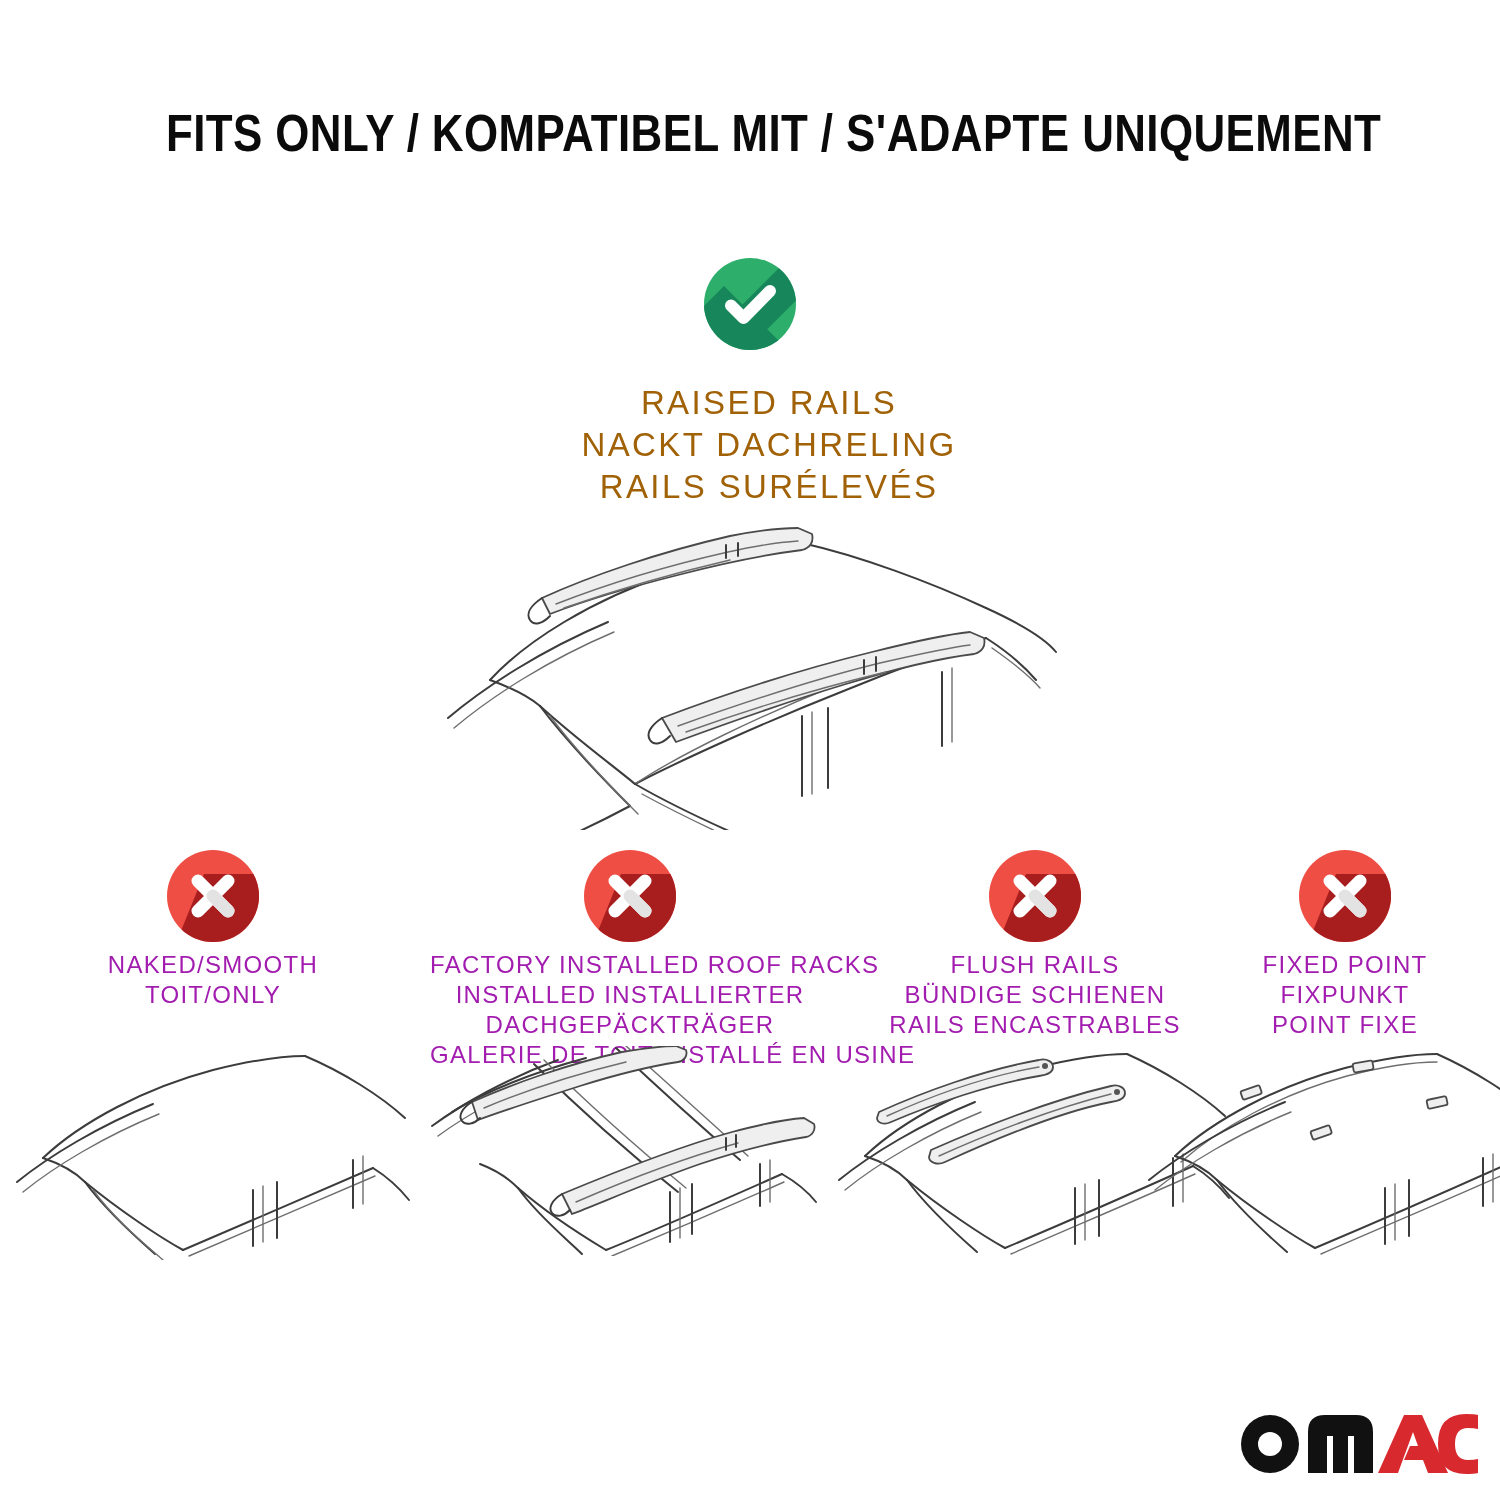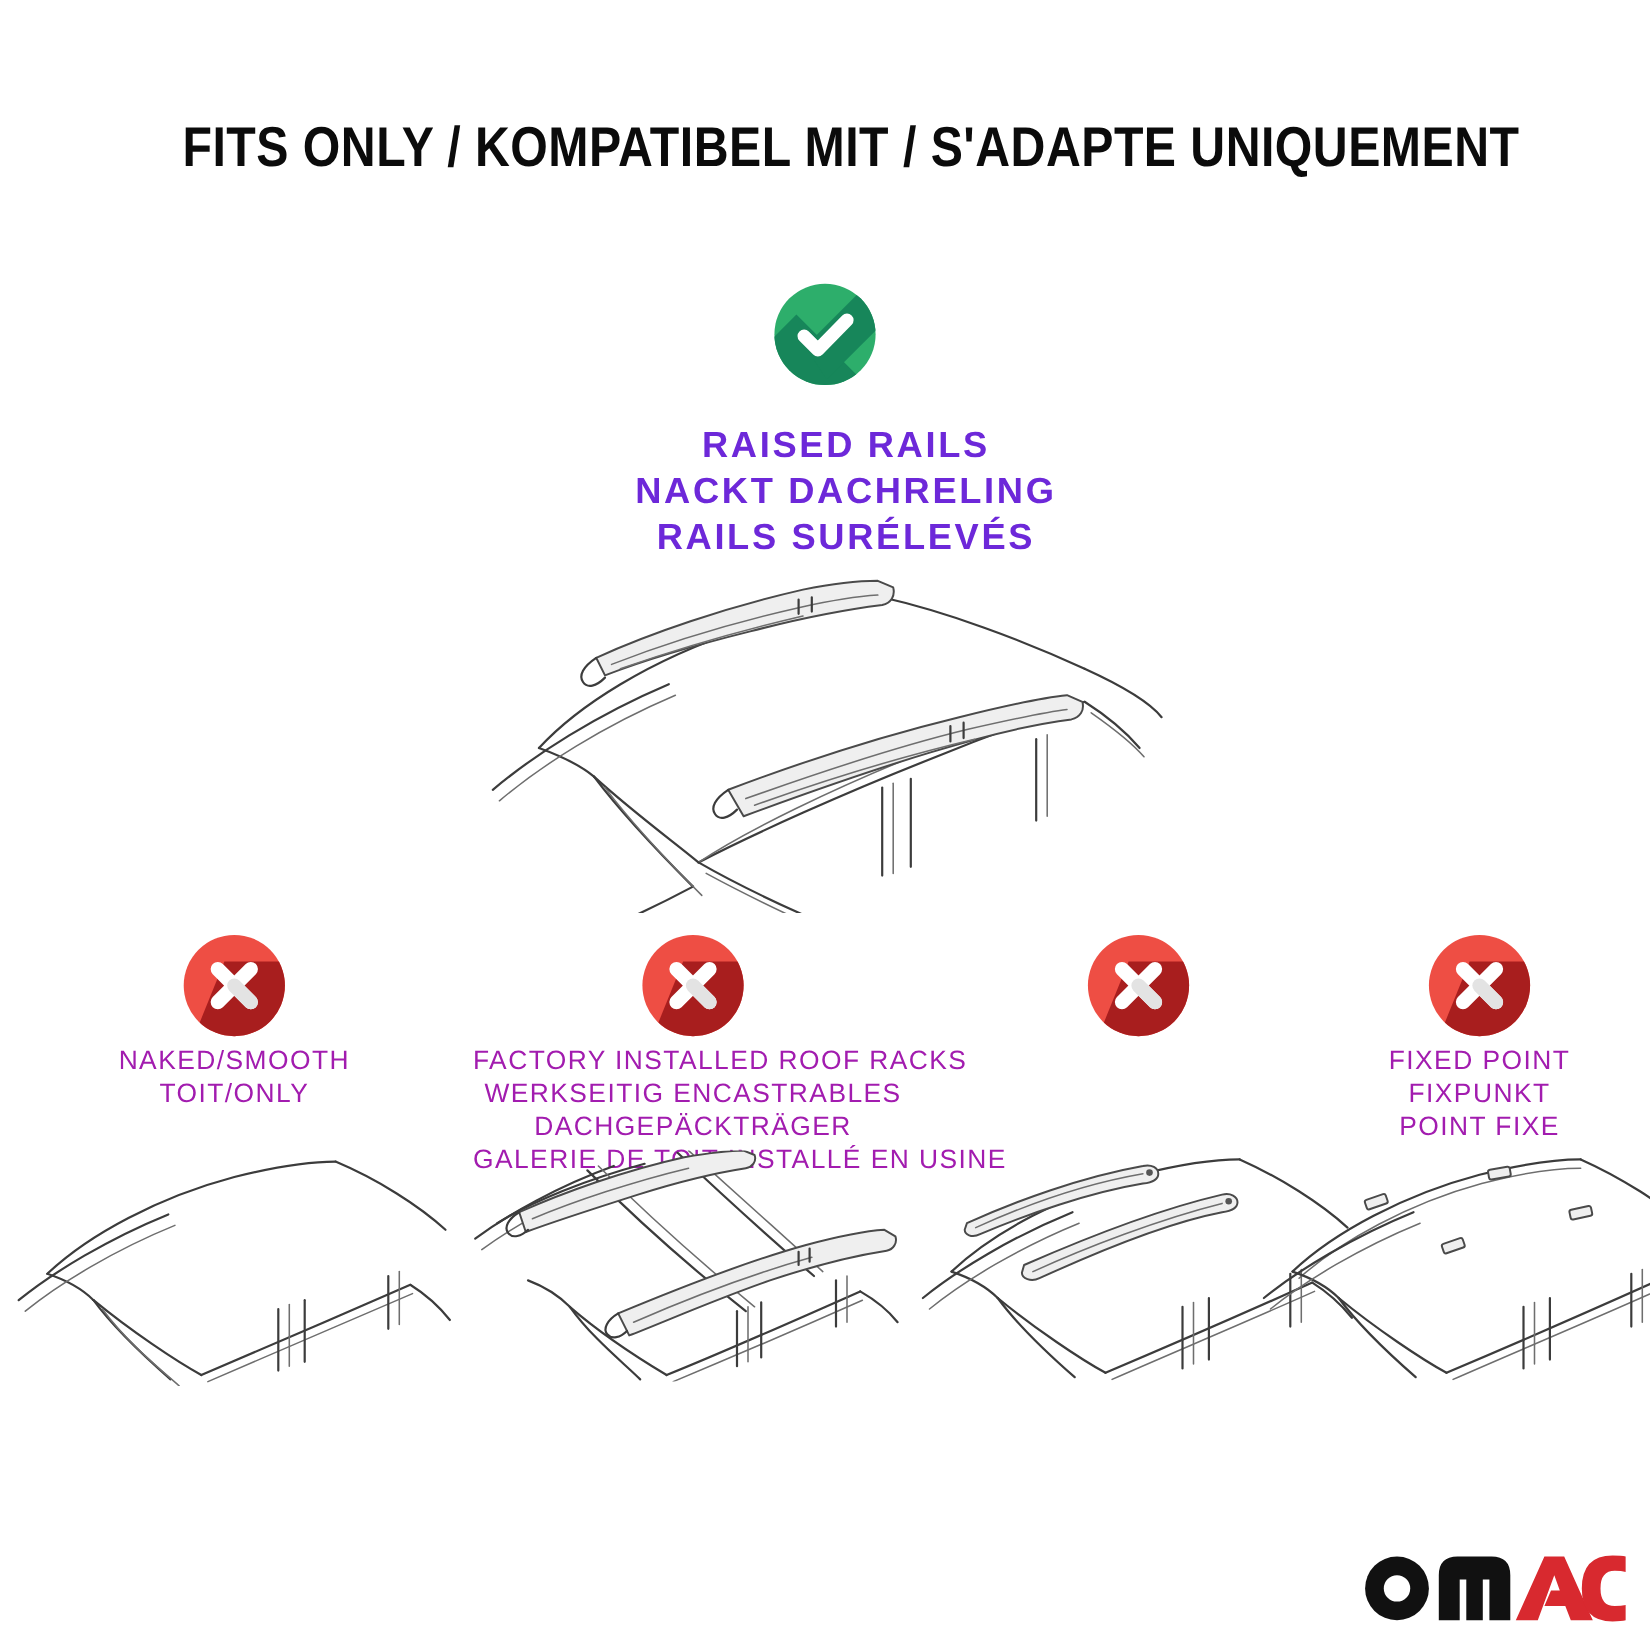--- a/index.html
+++ b/index.html
@@ -102,8 +102,8 @@
     font-size: 33px;
     line-height: 42px;
     letter-spacing: 2.4px;
-    color: #6d28d9;
-    font-weight: 700;
+    color: #a16207;
+    font-weight: 400;
     padding-left: 38px;
   }
 

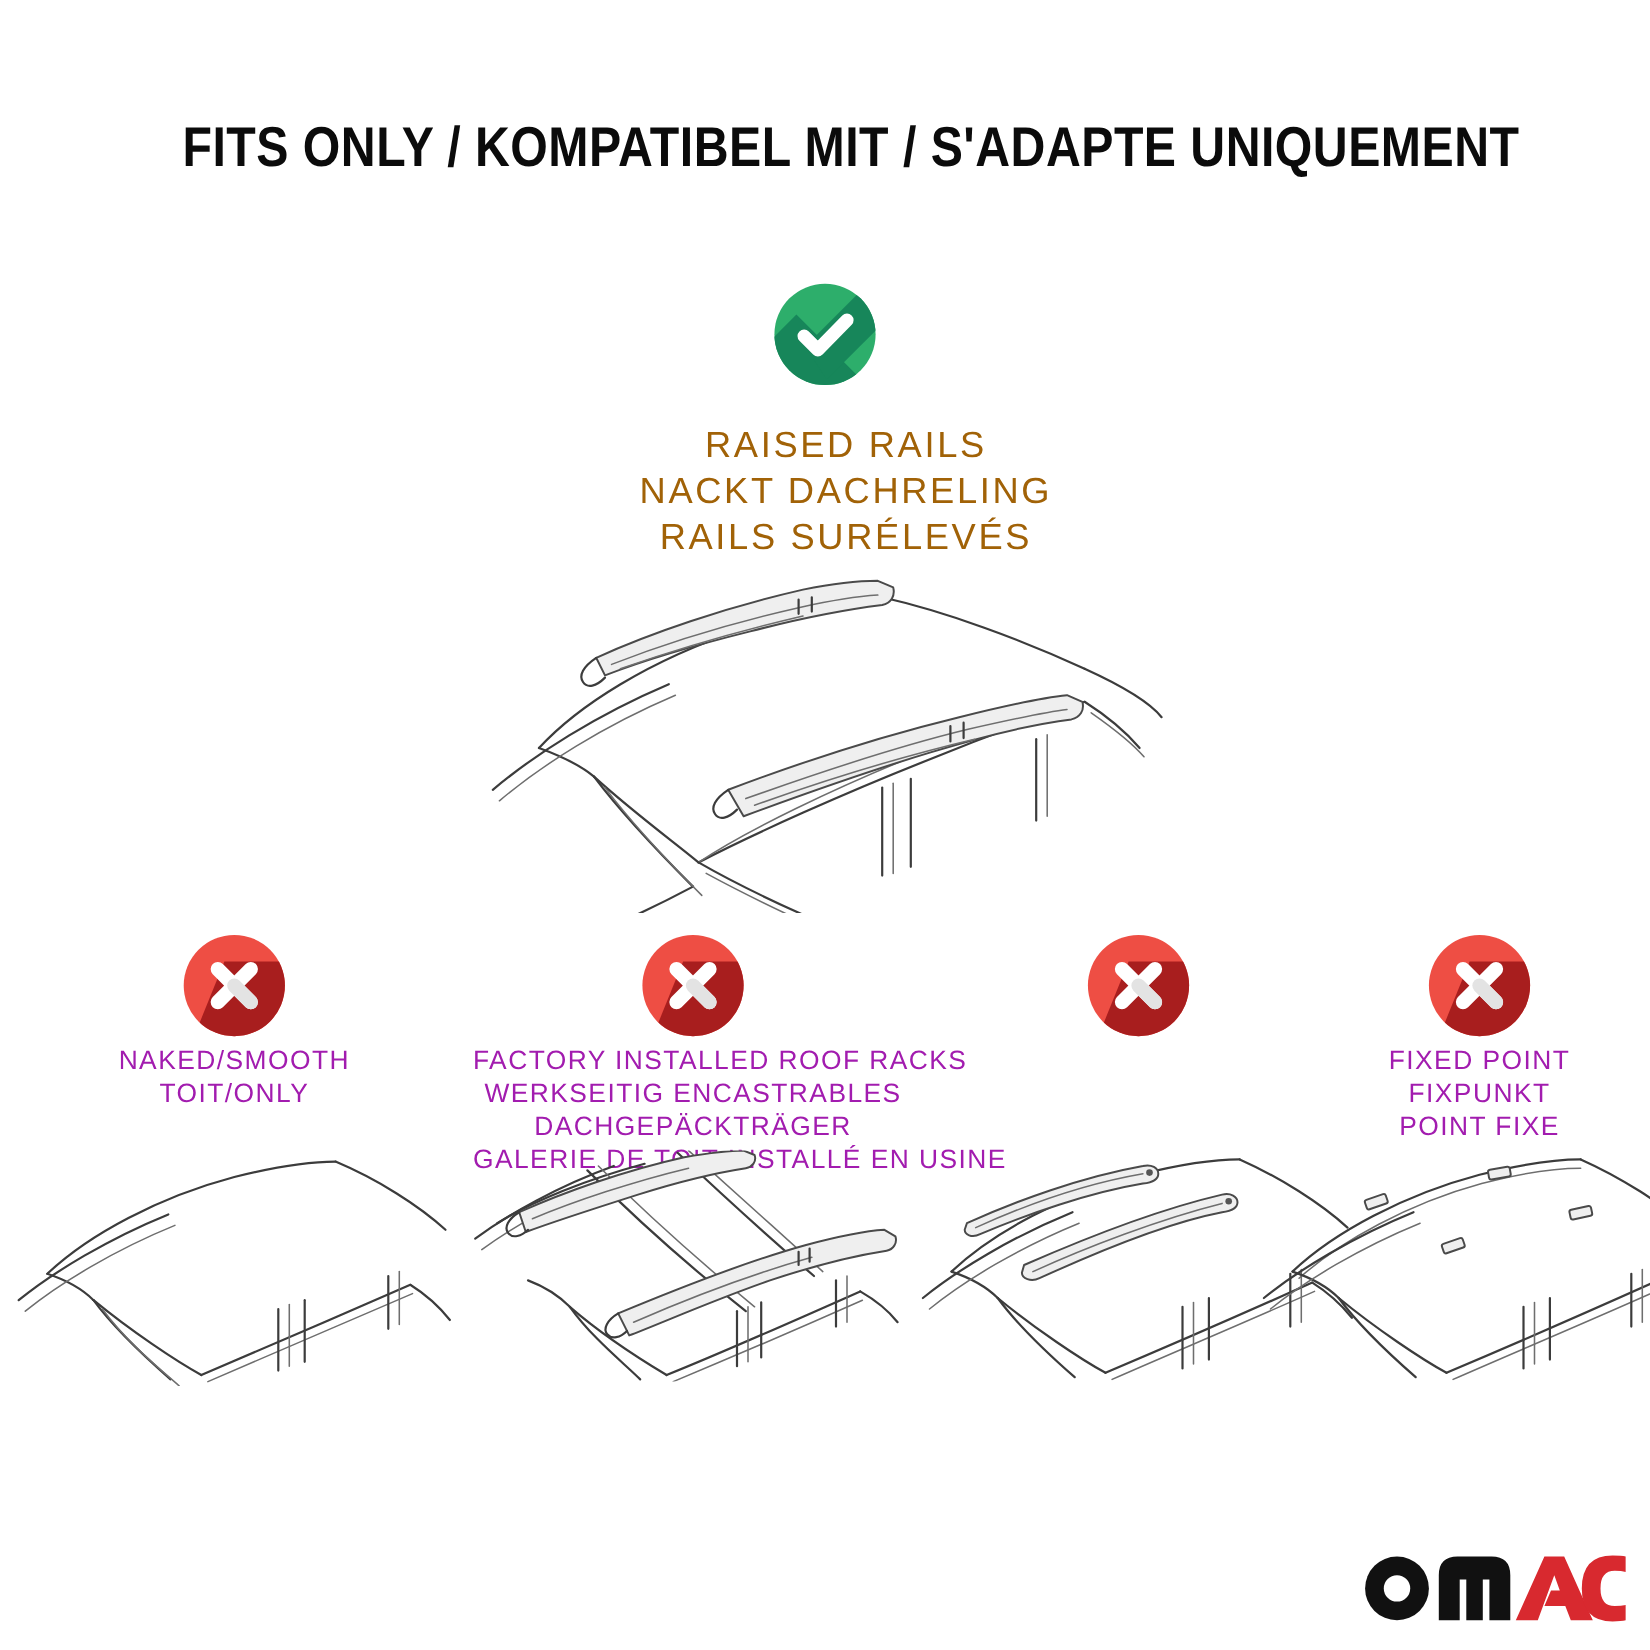--- a/index.html
+++ b/index.html
@@ -342,6 +342,11 @@
         </svg>
       </div>
     </div>
+    <div class="col-caption">
+      <div>FLUSH RAILS</div>
+      <div>BÜNDIGE SCHIENEN</div>
+      <div>RAILS ENCASTRABLES</div>
+    </div>
     <div class="col-illo">
       <svg viewBox="0 0 400 210" width="400" height="210">
         <path class="sketch" d="M30 106 C68 70 132 36 200 18 C240 8 272 4 292 4"></path>

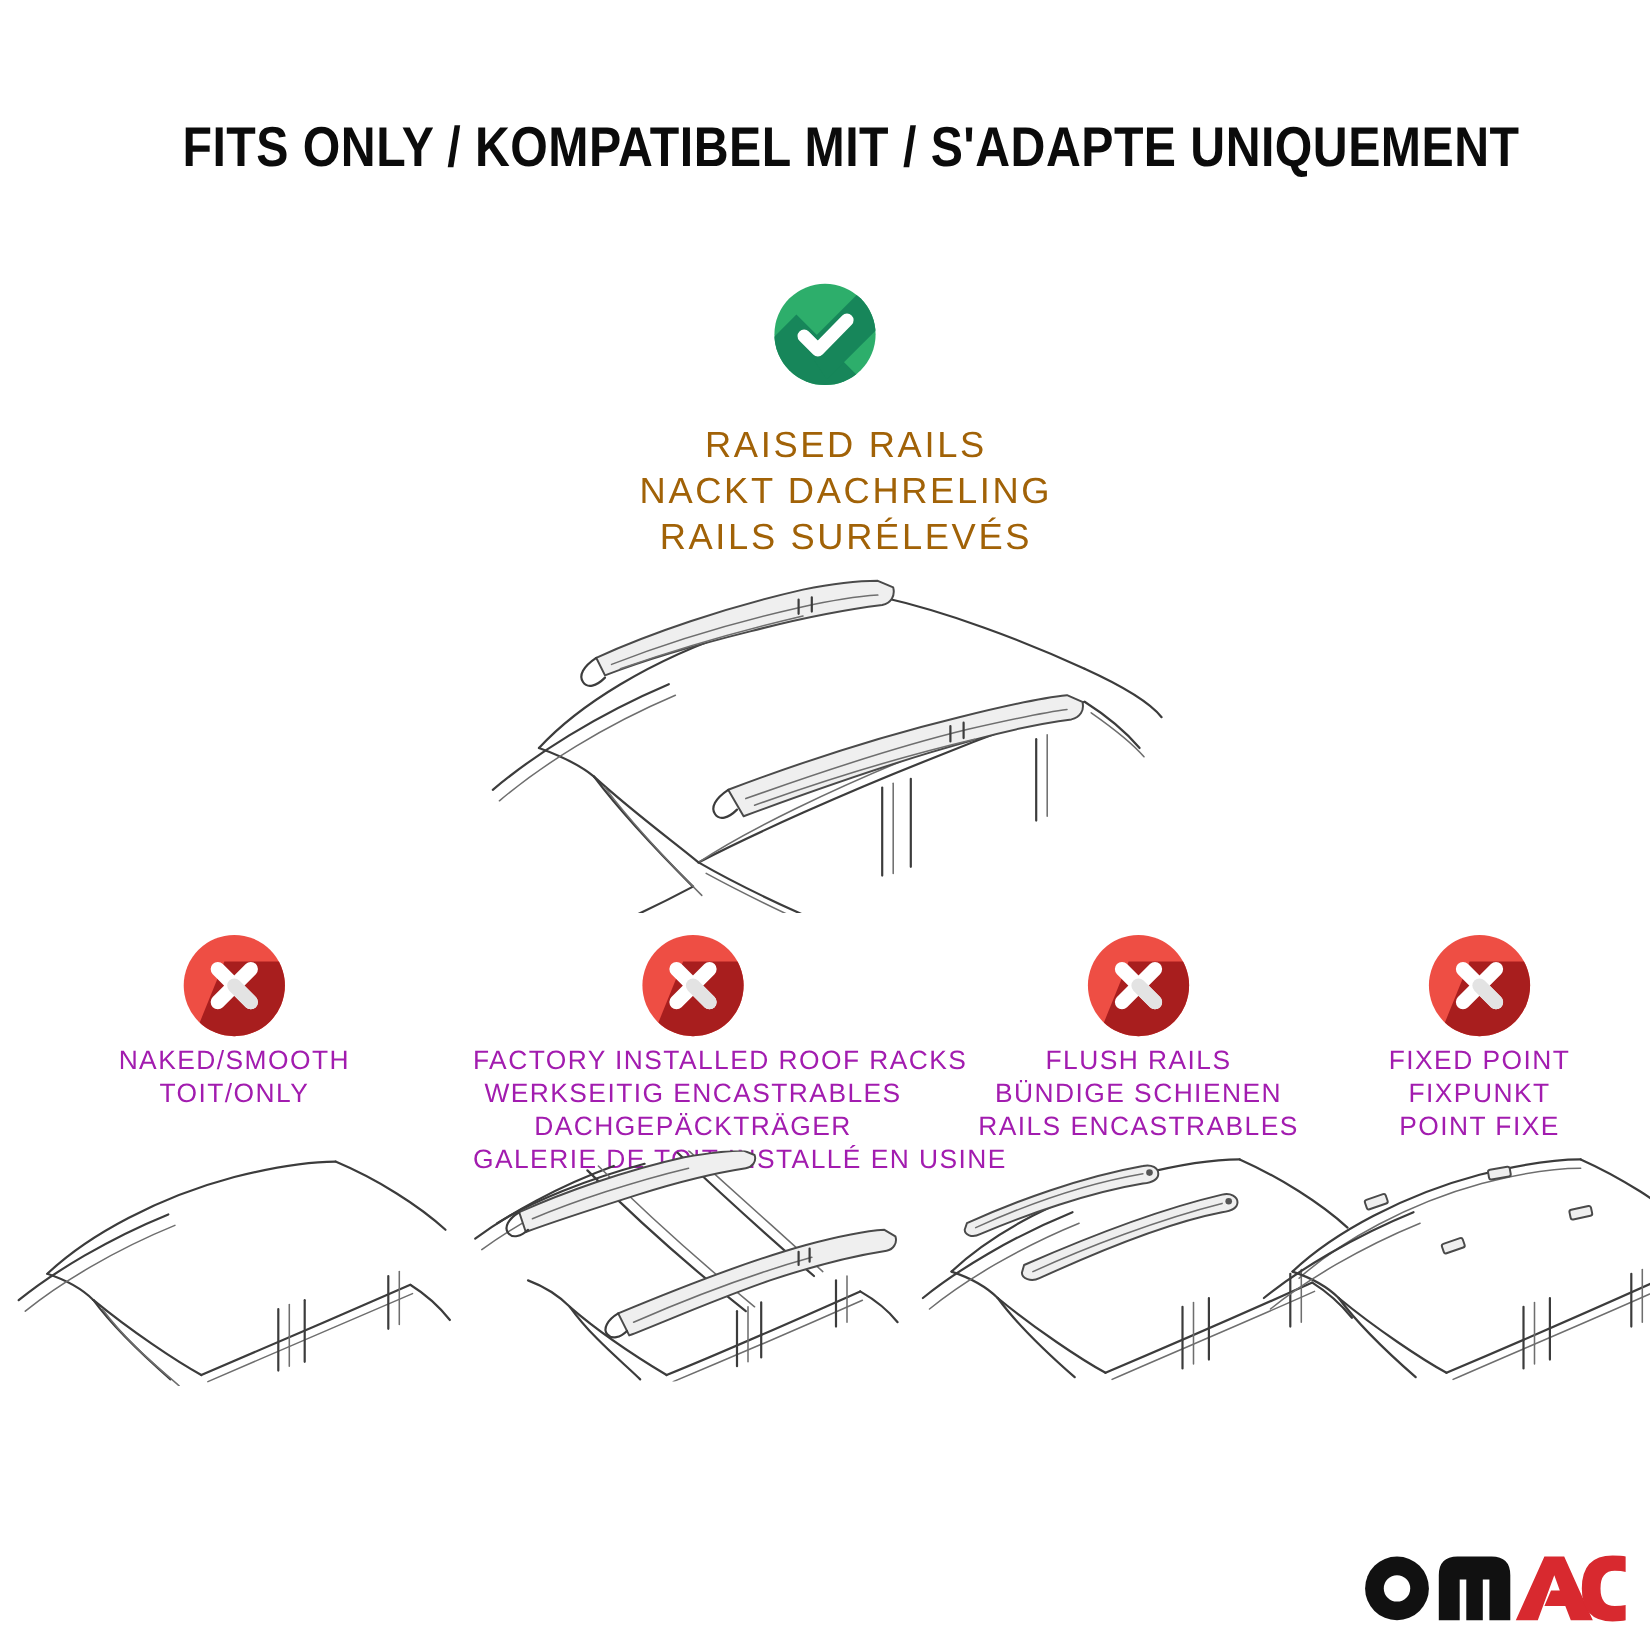--- a/index.html
+++ b/index.html
@@ -289,7 +289,7 @@
     </div>
     <div class="col-caption">
       <div>FACTORY INSTALLED ROOF RACKS</div>
-      <div>WERKSEITIG ENCASTRABLES</div>
+      <div>INSTALLED INSTALLIERTER</div>
       <div>DACHGEPÄCKTRÄGER</div>
       <div>GALERIE DE TOIT INSTALLÉ EN USINE</div>
     </div>

